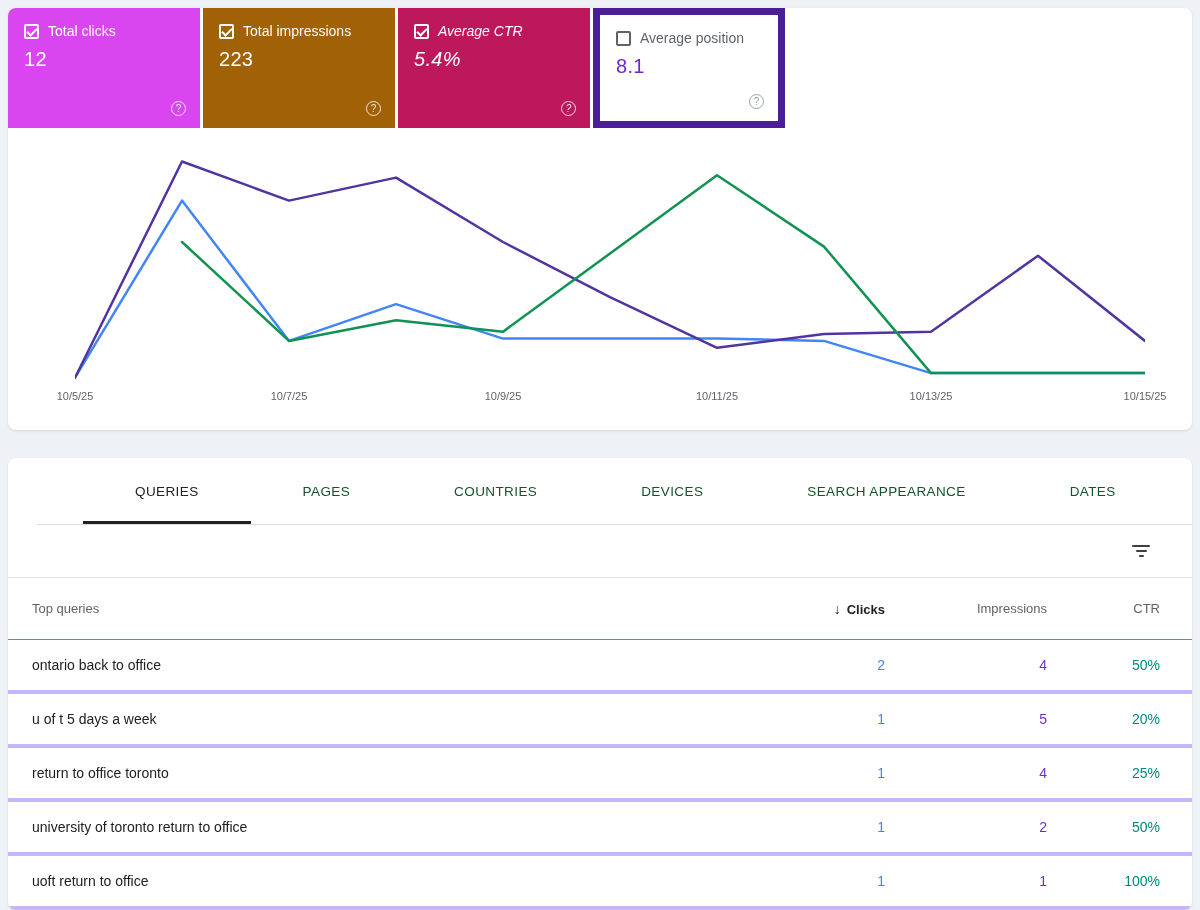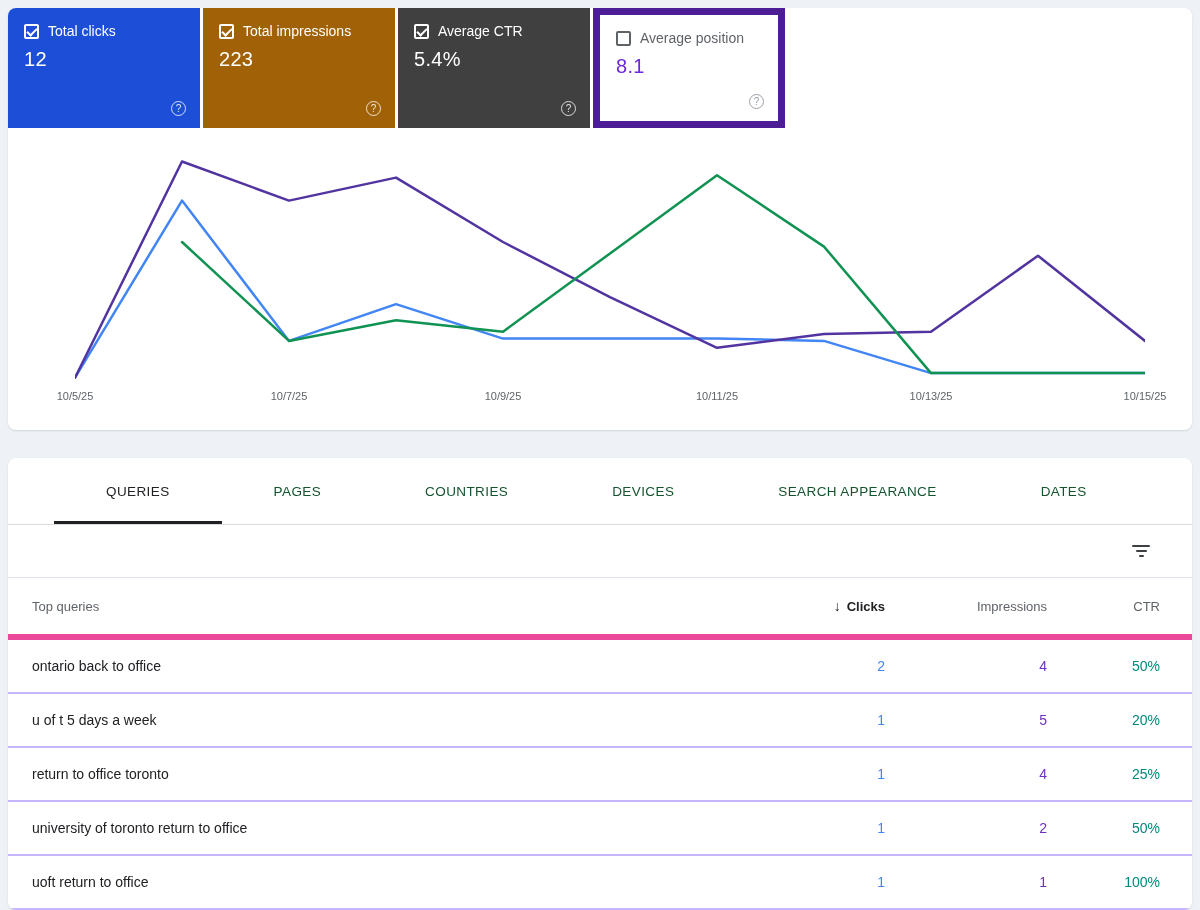--- a/index.html
+++ b/index.html
@@ -12,7 +12,7 @@
   .chart-panel { margin:8px; height:422px; }
   .metric-row { display:flex; gap:3px; }
   .metric-card { width:192px; height:120px; position:relative; padding:15px 16px; color:#fff; cursor:pointer; }
-  .metric-card.card-0 { background:#1d4ed8; border-top-left-radius:8px; }
+  .metric-card.card-0 { background:#d946ef; border-top-left-radius:8px; }
   .metric-card.card-1 { background:#a16207; }
   .metric-card.card-2 { background:#404040; }
   .metric-card.card-3 { background:#ffffff; border:7px solid #4c1d95; }

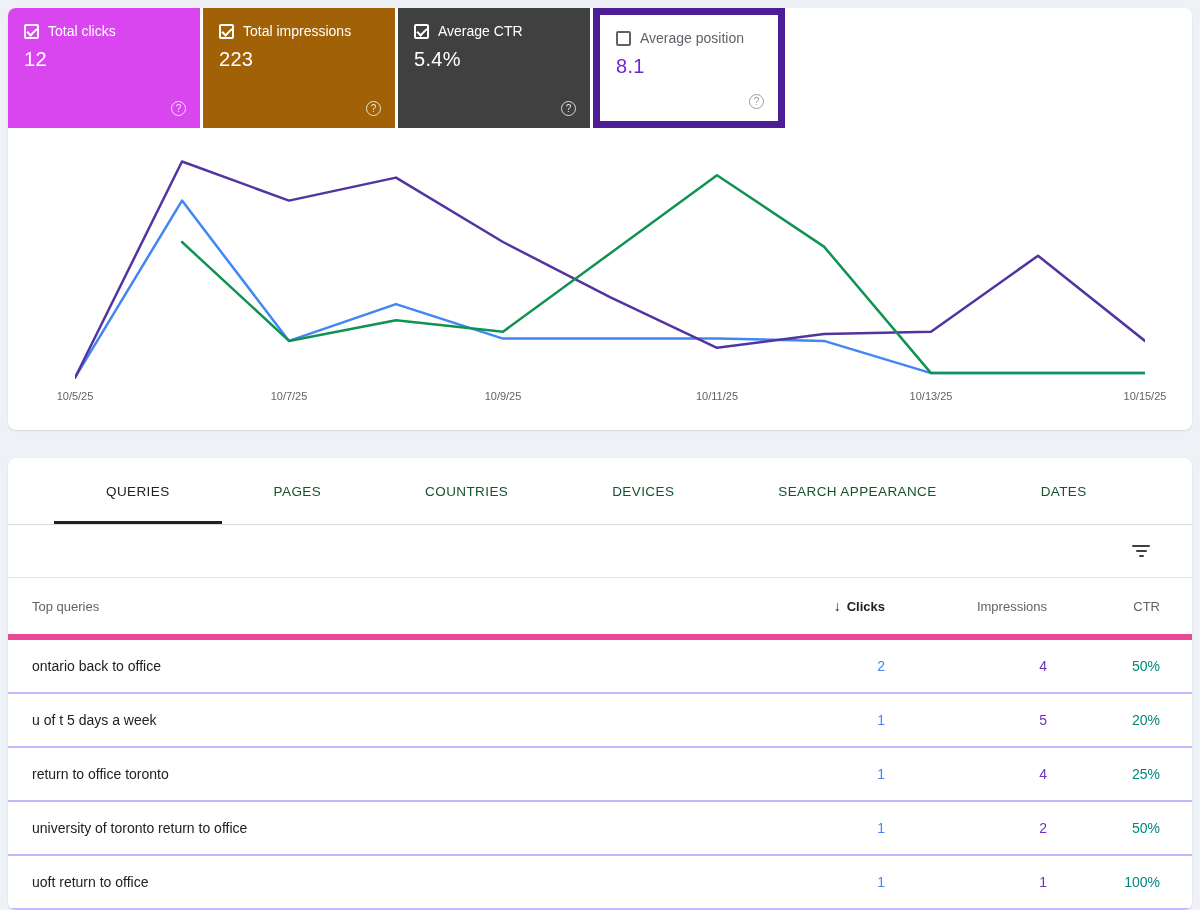--- a/index.html
+++ b/index.html
@@ -14,7 +14,7 @@
   .metric-card { width:192px; height:120px; position:relative; padding:15px 16px; color:#fff; cursor:pointer; }
   .metric-card.card-0 { background:#d946ef; border-top-left-radius:8px; }
   .metric-card.card-1 { background:#a16207; }
-  .metric-card.card-2 { background:#404040; }
+  .metric-card.card-2 { background:#be185d;font-style:italic; }
   .metric-card.card-3 { background:#ffffff; border:7px solid #4c1d95; }
   .metric-top { display:flex; align-items:center; gap:9px; margin-bottom:9px; }
   .metric-label { font-size:14px; }

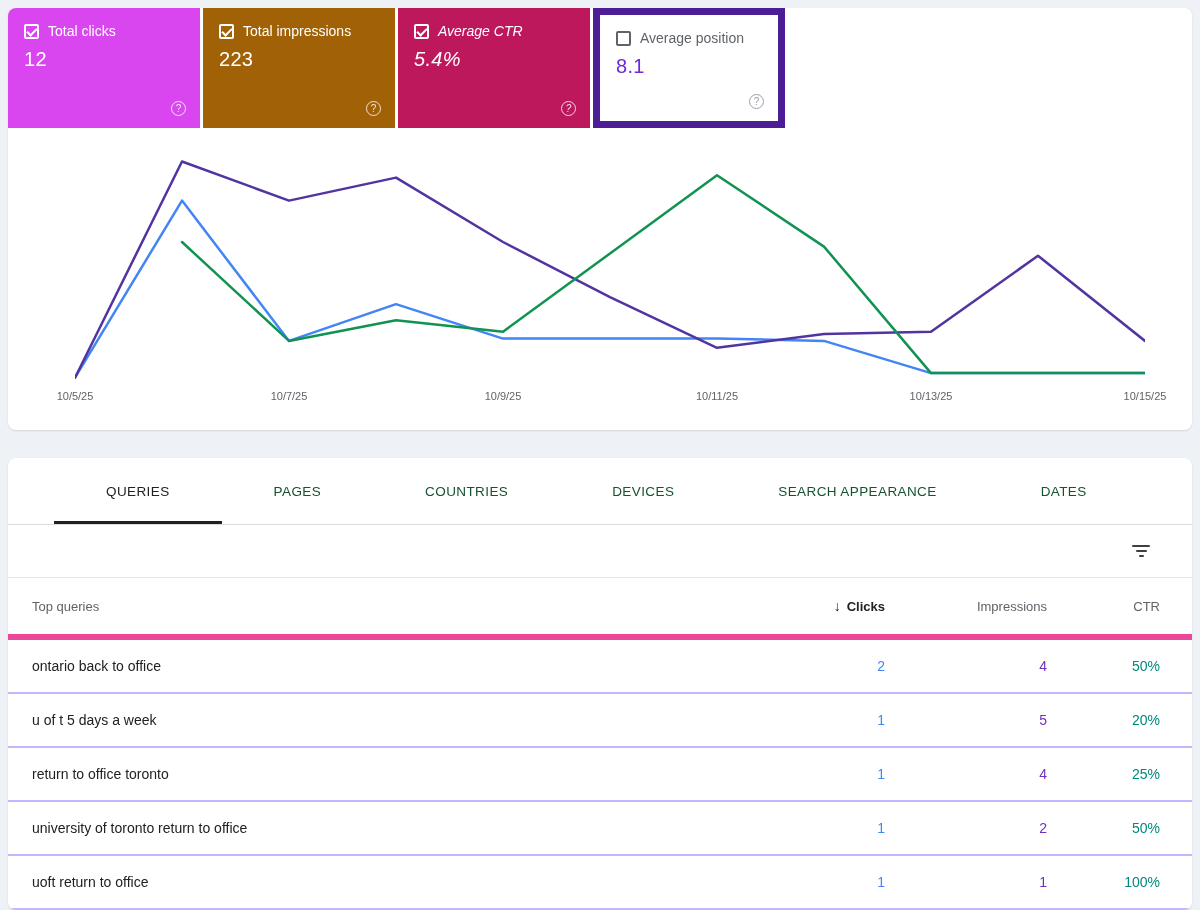--- a/index.html
+++ b/index.html
@@ -42,7 +42,7 @@
 
   
   .table-panel { margin:28px 8px 0; height:452px; overflow:hidden; }
-  .tabs { display:flex; height:67px; align-items:stretch; padding-left:46px; border-bottom:1px solid #dadce0; }
+  .tabs { display:flex; height:67px; align-items:stretch; padding-left:46px; border-bottom:1px solid #dadce0;margin-left:29px; }
   .tab { display:flex; align-items:center; padding:0 52px; font-size:13.5px; letter-spacing:.4px;
       color:#14532d; font-weight:500; cursor:pointer; white-space:nowrap; }
   .tab.active { color:#202124; box-shadow:inset 0 -3px 0 #202124; }

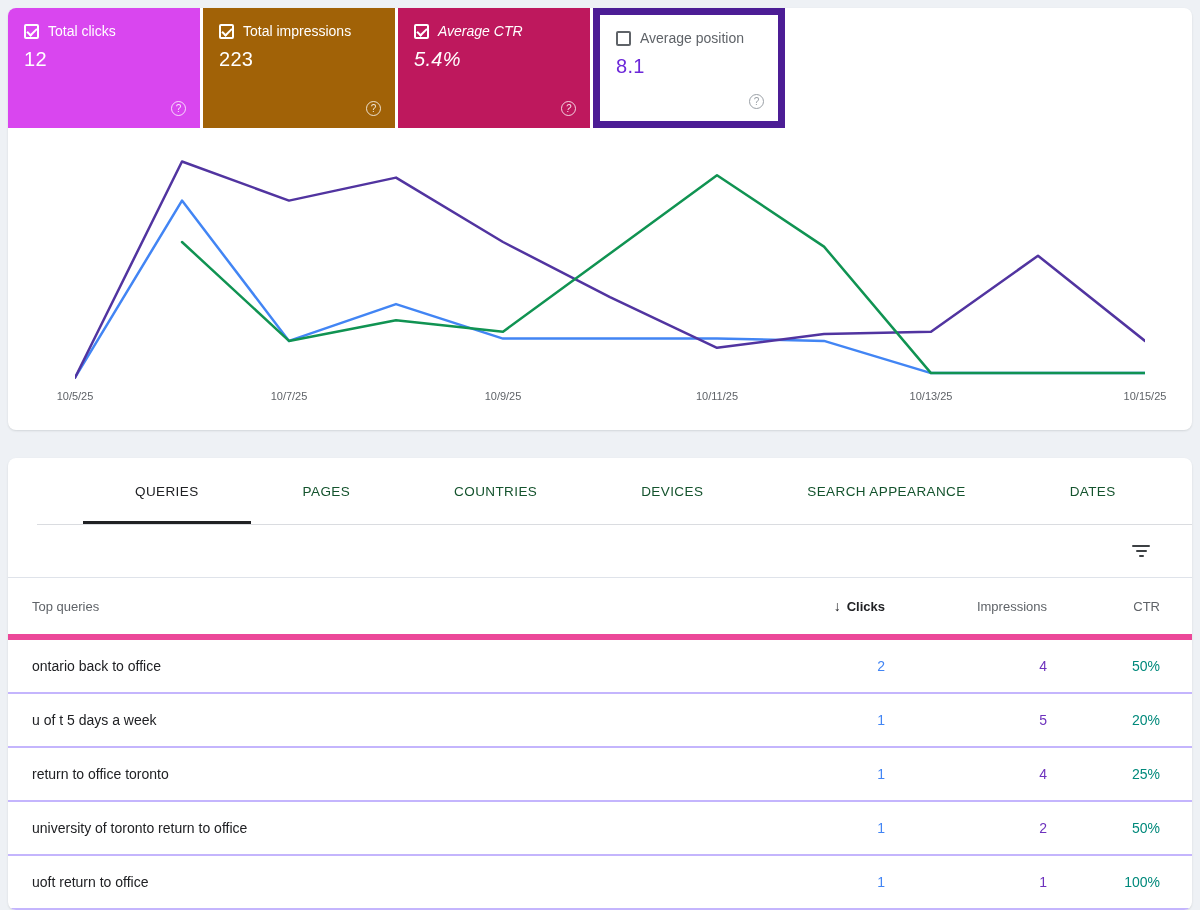--- a/index.html
+++ b/index.html
@@ -55,7 +55,7 @@
 
   .grid-row { display:grid; grid-template-columns:1fr 160px 162px 113px; align-items:center;
       padding:0 32px 0 24px; }
-  .thead { height:62px; border-bottom:6px solid #ec4899; }
+  .thead { height:62px; border-bottom:1px solid #ec4899; }
   .th { font-size:13px; color:#5f6368; }
   .th.num { text-align:right; }
   .th.sorted { color:#202124; font-weight:700; }

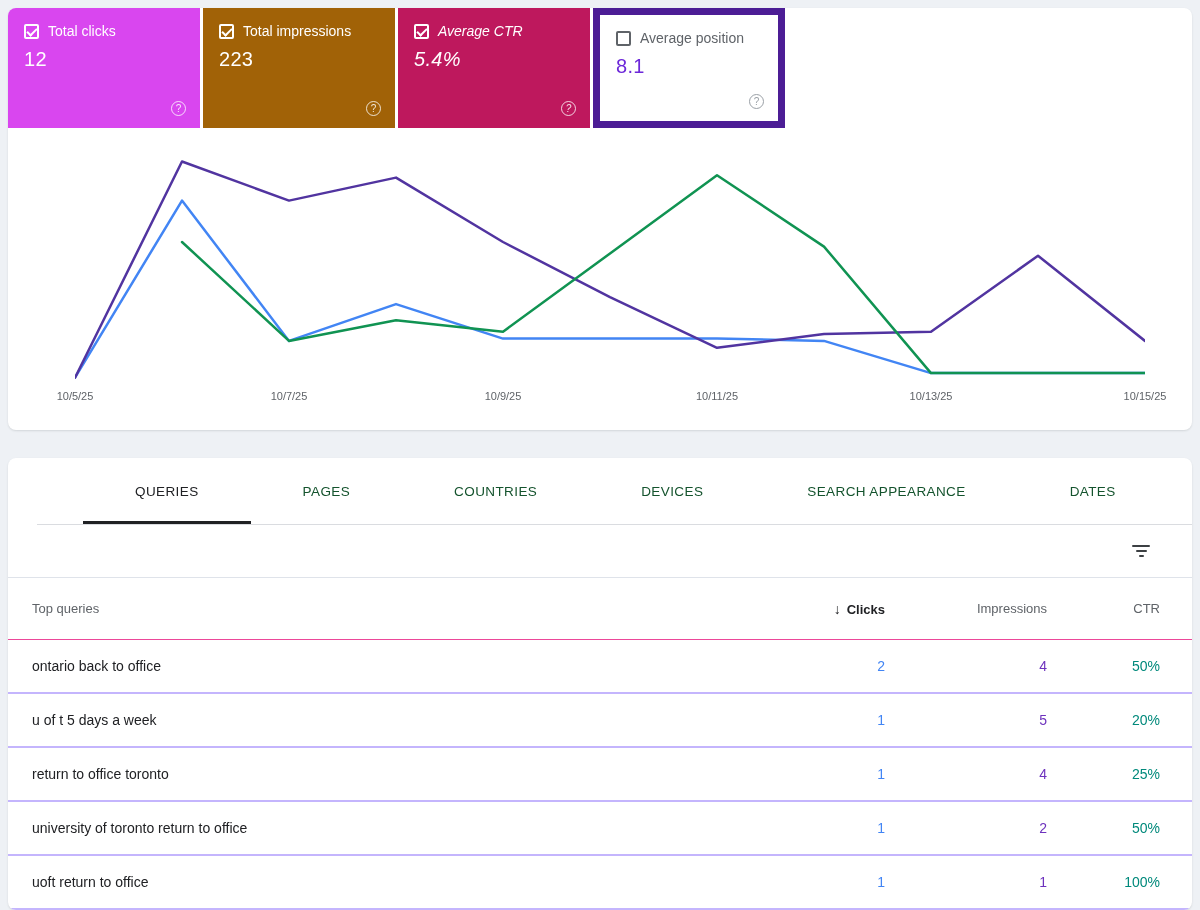--- a/index.html
+++ b/index.html
@@ -61,7 +61,7 @@
   .th.sorted { color:#202124; font-weight:700; }
   .sort-arrow { font-size:14px; font-weight:400; margin-right:6px; color:#202124; }
 
-  .trow { height:54px; border-bottom:2px solid #c4b5fd; cursor:pointer; }
+  .trow { height:54px; border-bottom:4px solid #c4b5fd; cursor:pointer; }
   .td-query { font-size:14px; color:#202124; }
   .td { font-size:14px; text-align:right; }
   .td.clicks { color:#4285f4; }

